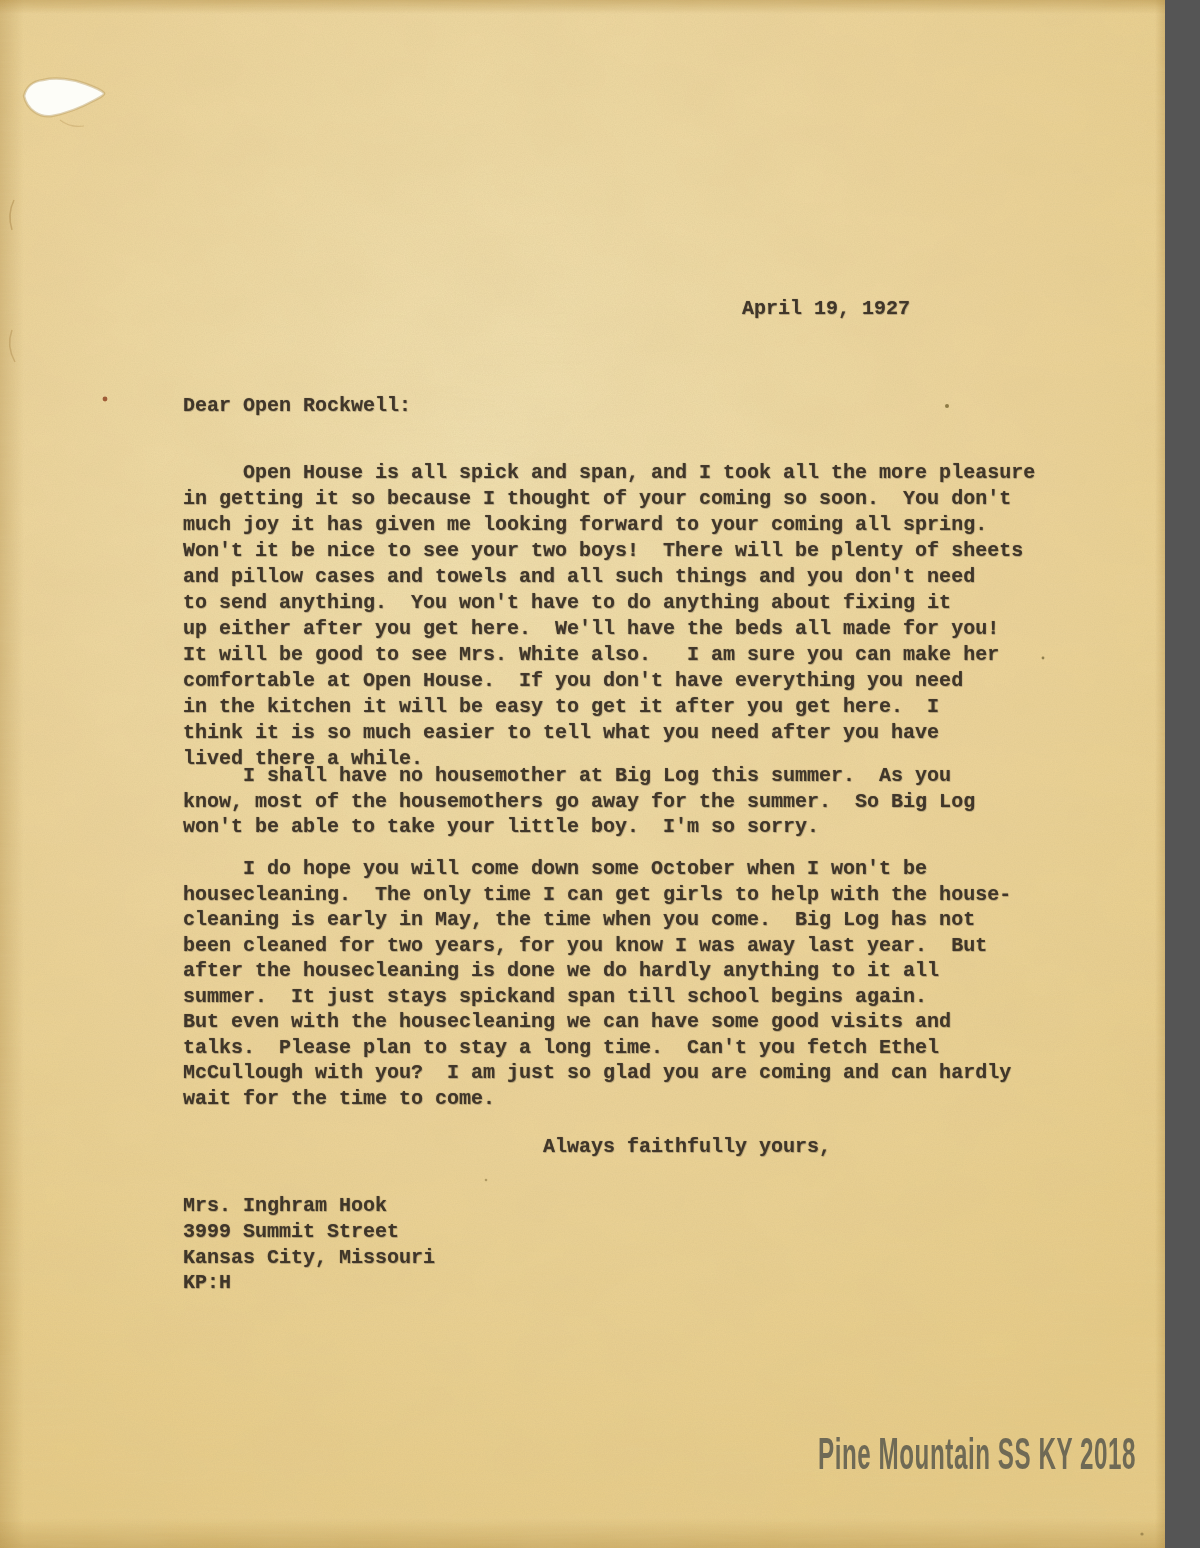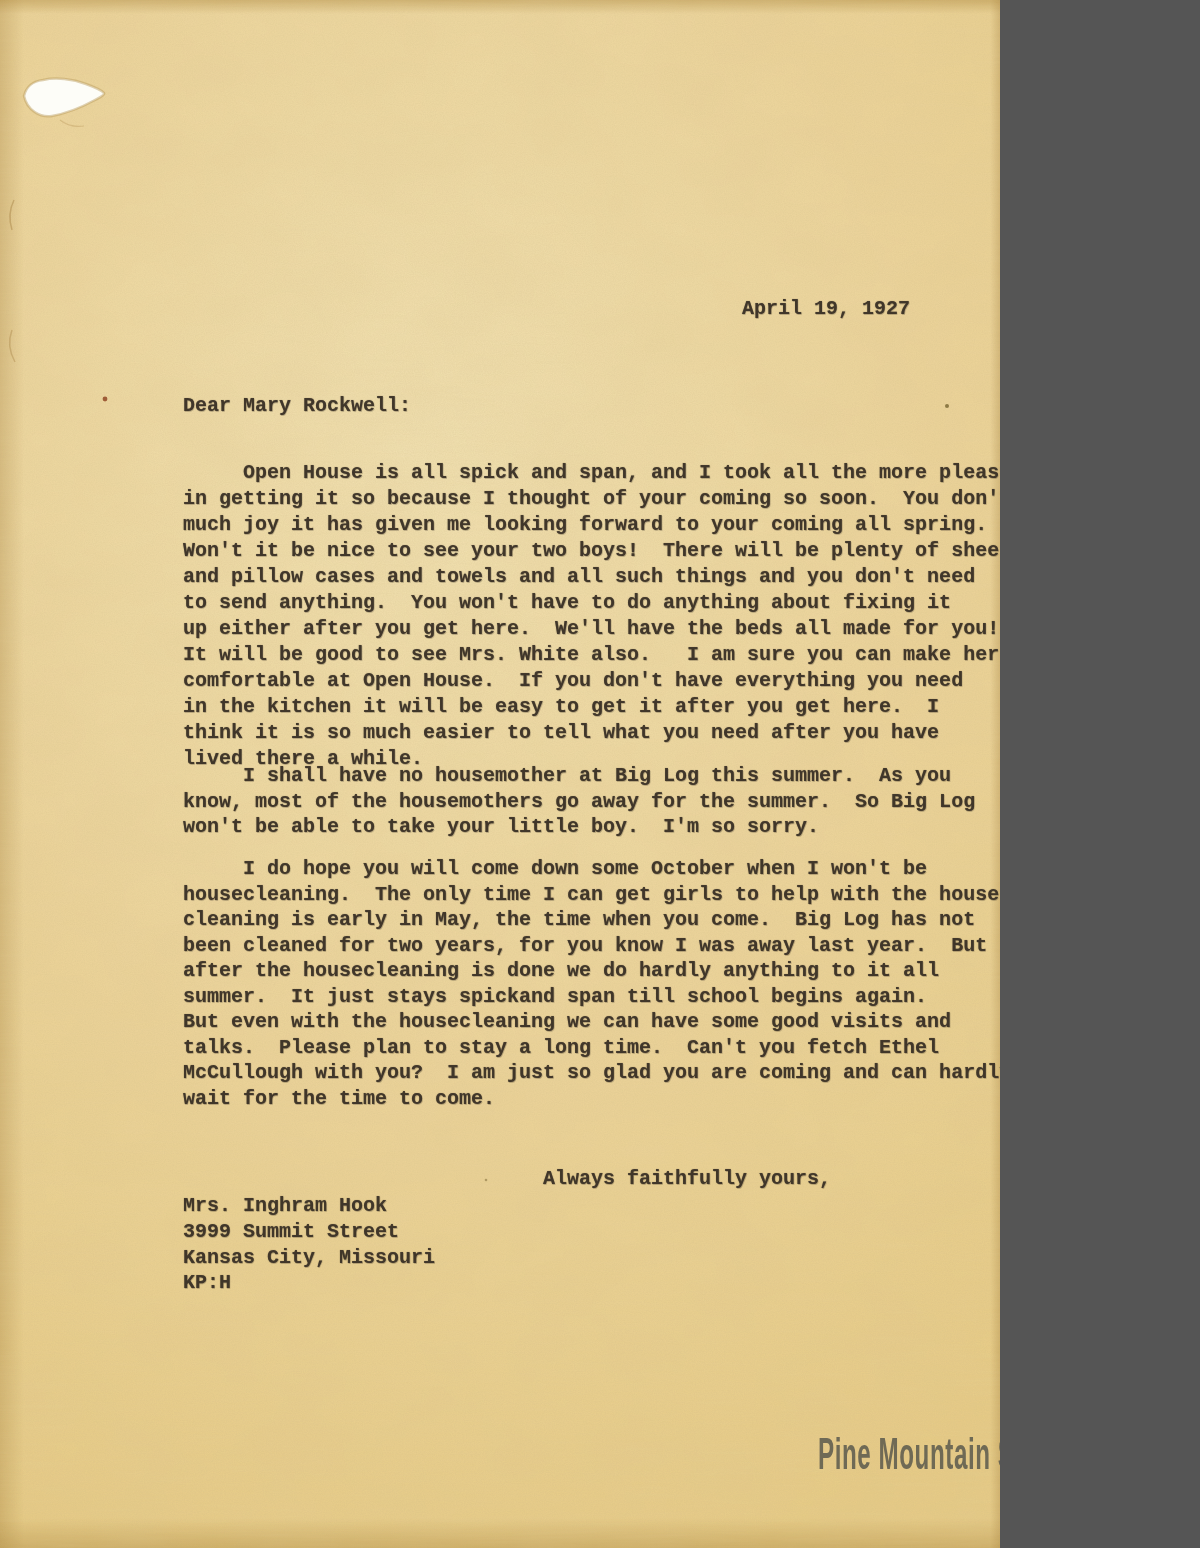--- a/index.html
+++ b/index.html
@@ -6,7 +6,7 @@
   html,body{margin:0;padding:0;background:#555;}
   .page{
     position:relative;
-    width:1000px;height:1548px;
+    width:1165px;height:1548px;
     overflow:hidden;
     background-color:#eed69c;
     background-image:

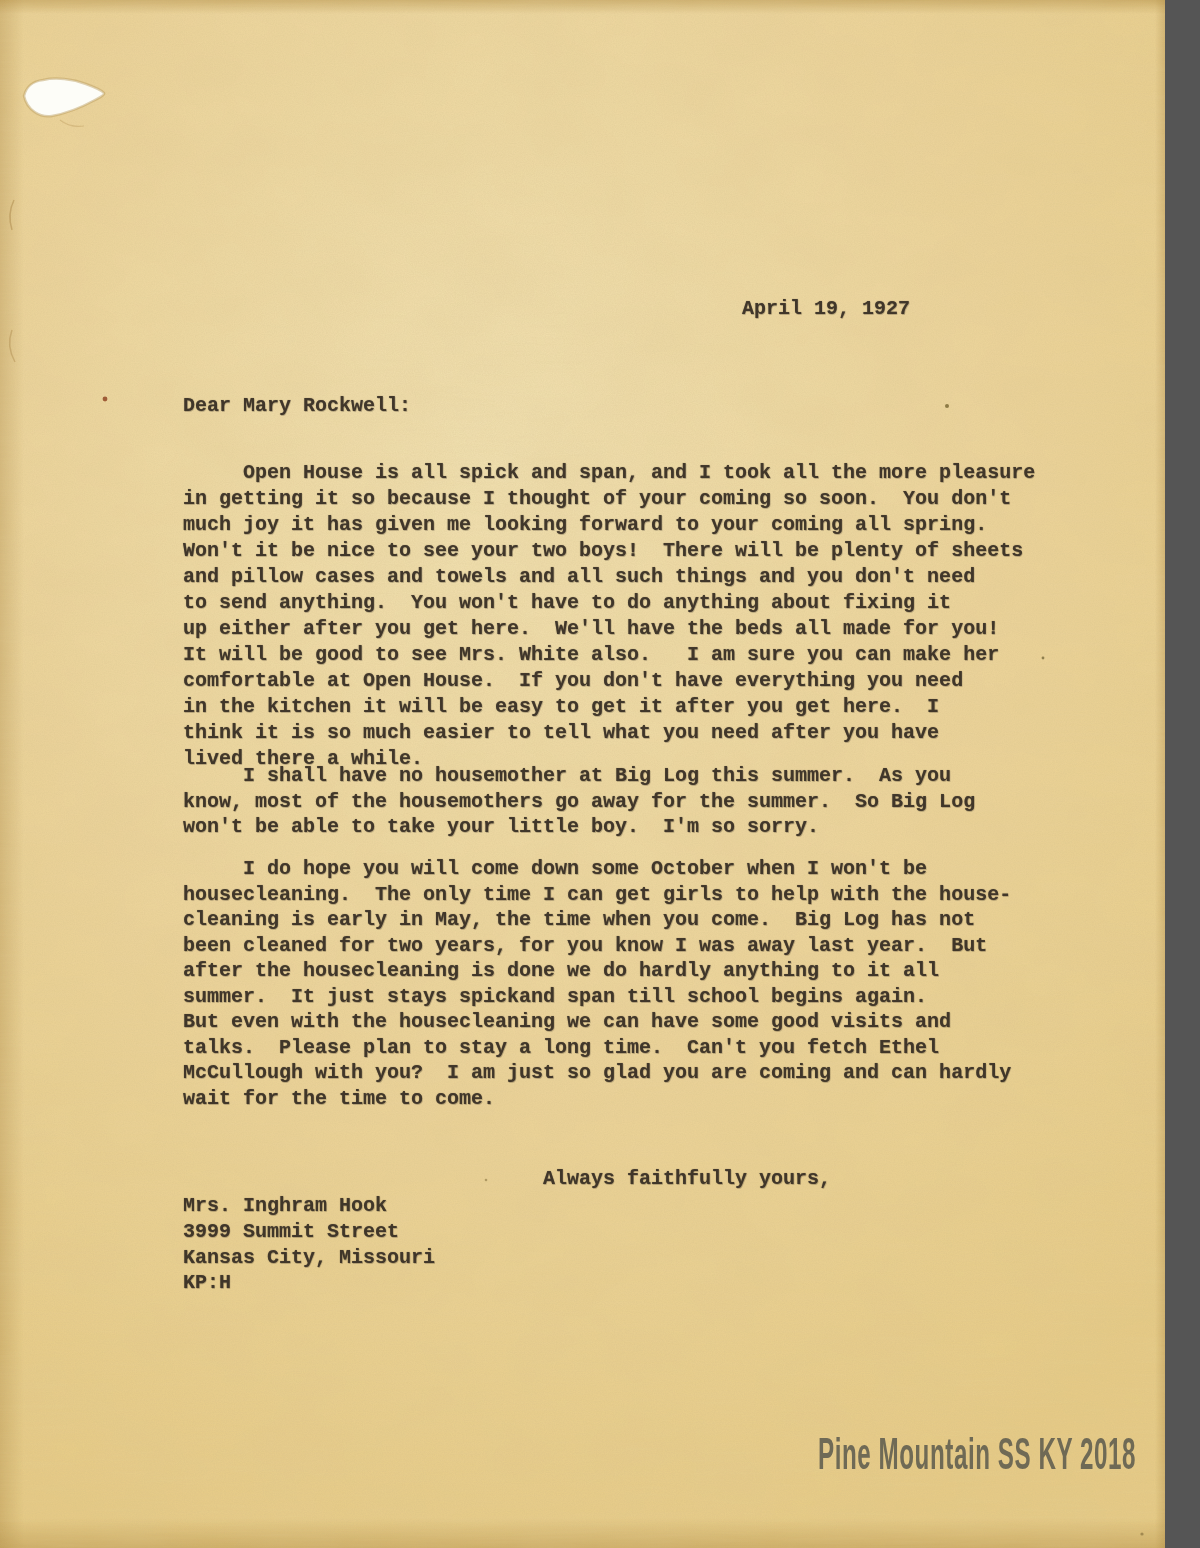--- a/index.html
+++ b/index.html
@@ -90,7 +90,7 @@
 
   <p class="type date-line">April 19, 1927</p>
 
-  <p class="type salutation-line">Dear Mary Rockwell:</p>
+  <p class="type salutation-line">Dear Open Rockwell:</p>
 
   <p class="type para-1">     Open House is all spick and span, and I took all the more pleasure
 in getting it so because I thought of your coming so soon.  You don't

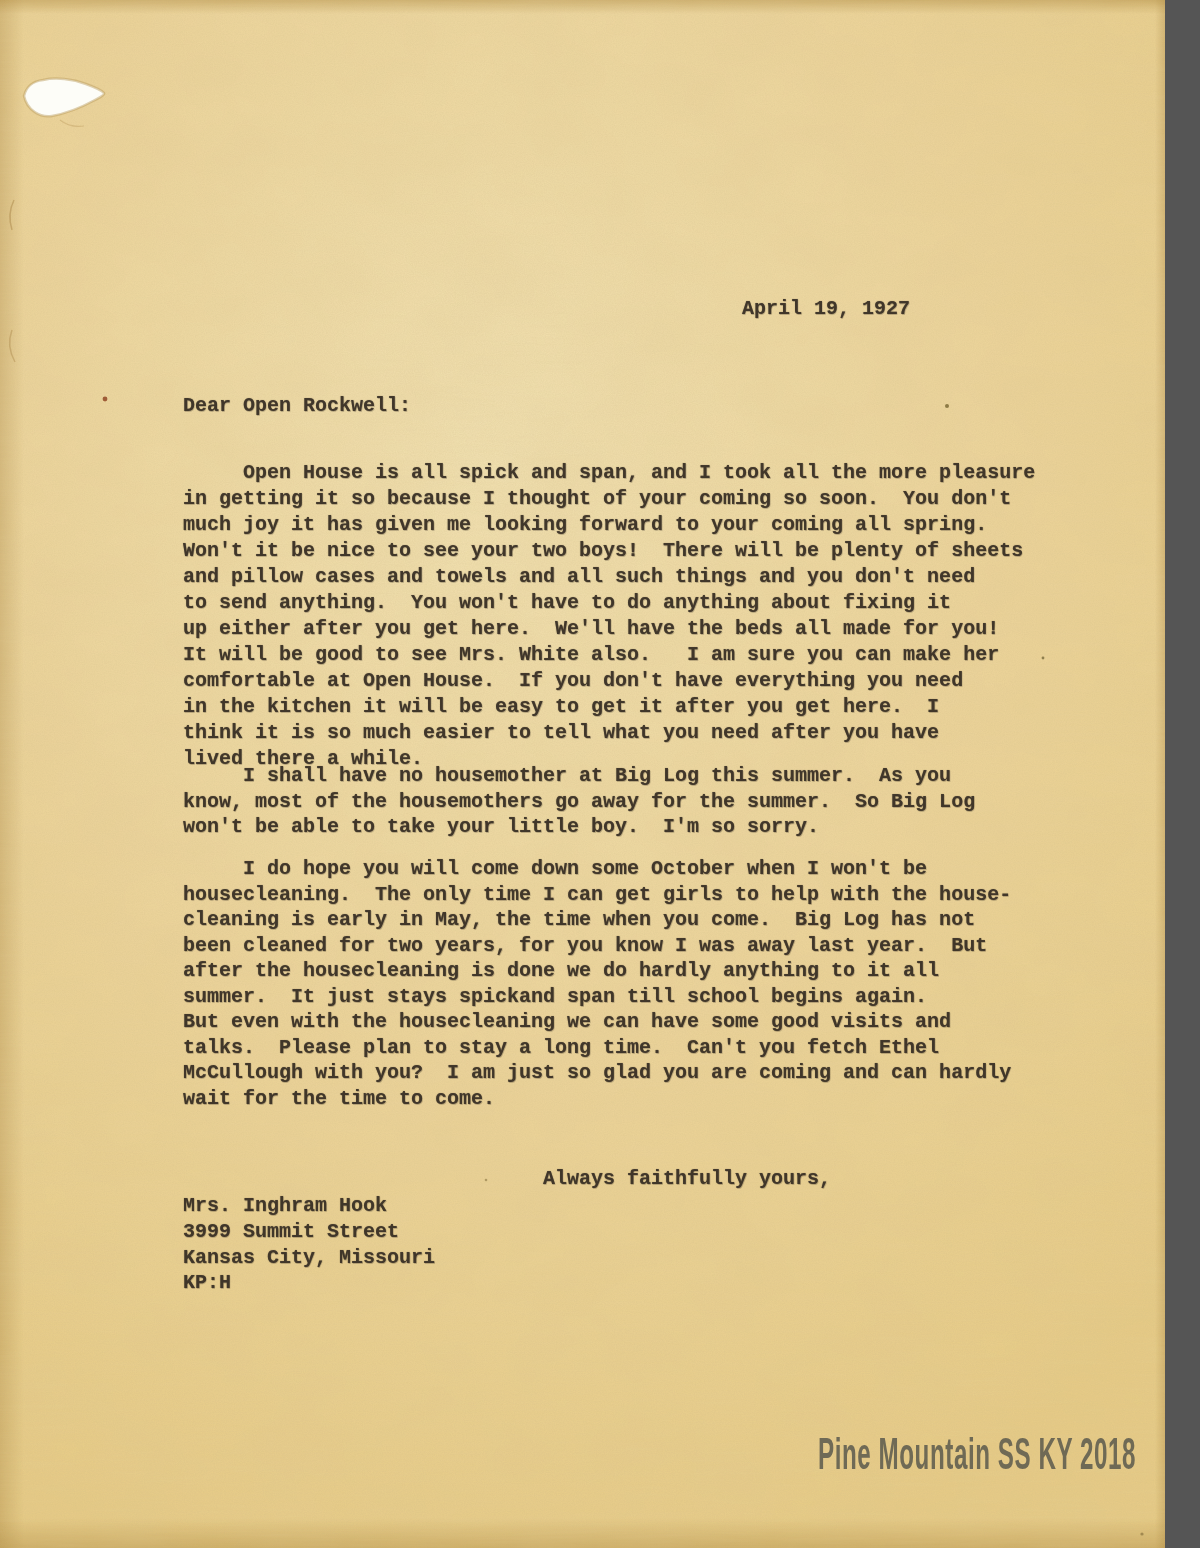--- a/index.html
+++ b/index.html
@@ -36,7 +36,7 @@
   .para-1{left:183px;top:460px;}
   .para-2{left:183px;top:763px;}
   .para-3{left:183px;top:856px;}
-  .closing-line{left:543px;top:1166px;}
+  .closing-line{left:543px;top:1134px;}
   .signature-block{left:183px;top:1193px;line-height:25.8px;}
   .watermark{
     position:absolute;

